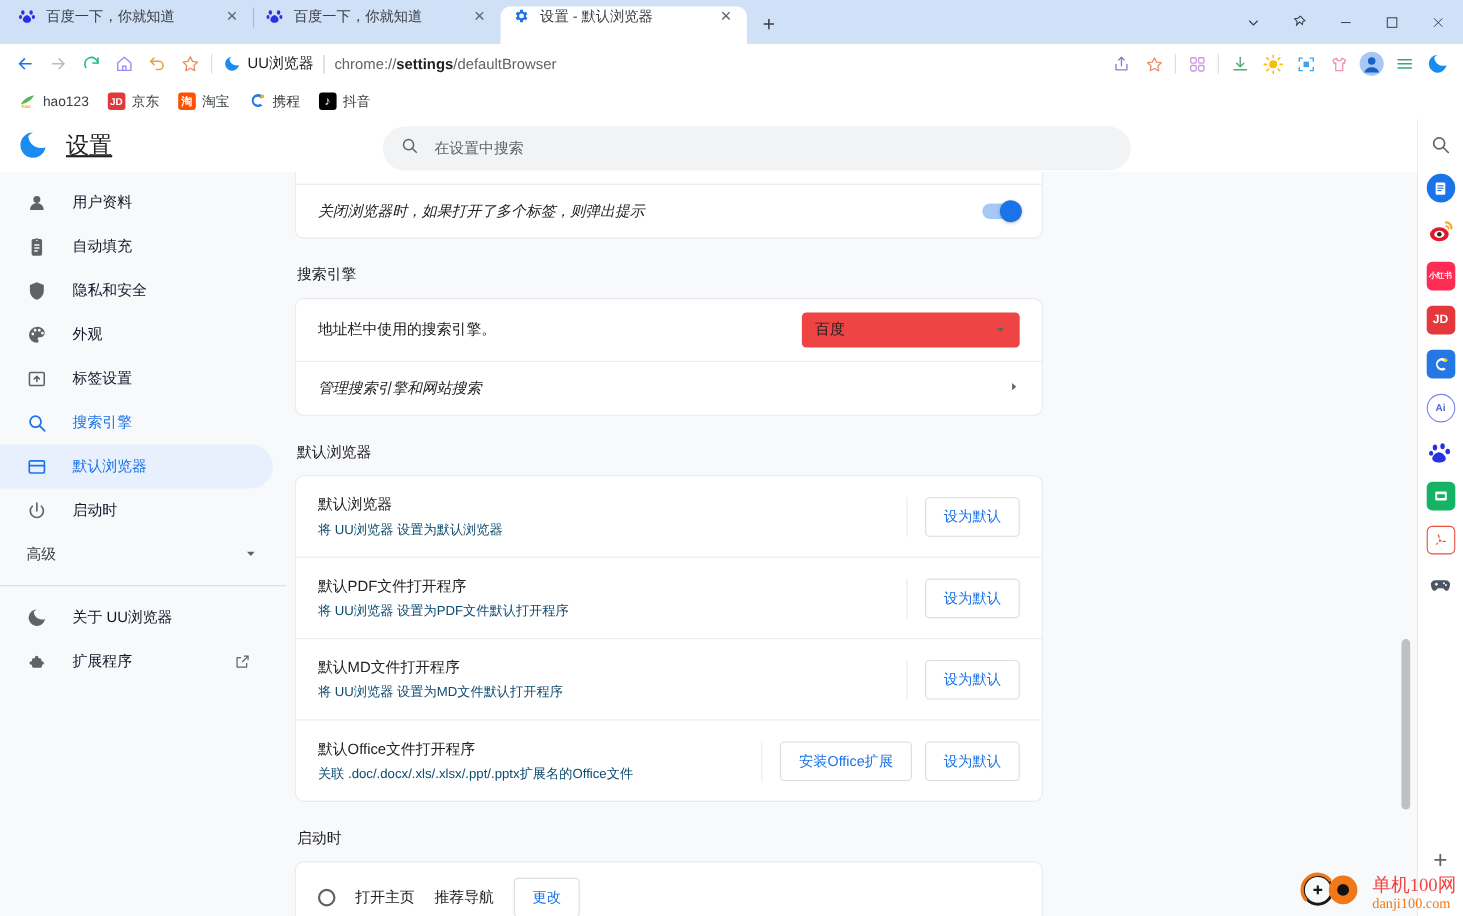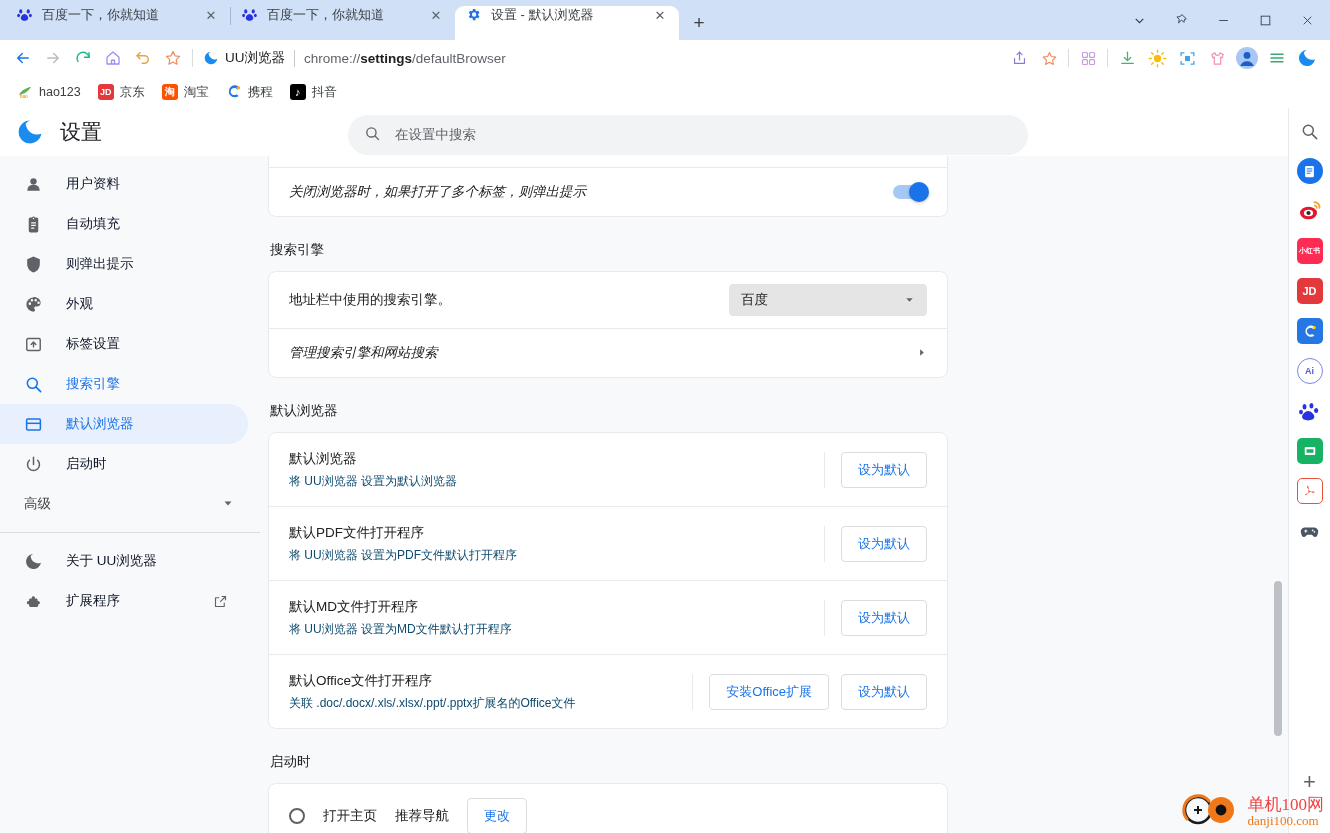--- a/index.html
+++ b/index.html
@@ -79,7 +79,7 @@
     flex: 0 0 48px; position: relative; z-index: 3;
   }
   .sh-logo { width: 60px; display: flex; align-items: center; justify-content: center; }
-  .sh-title { font-size: 21px; color: #202124; font-weight: 400; }
+  .sh-title { font-size: 21px; color: #202124; font-weight: 400; text-decoration: underline; }
   .sh-search {
     position: absolute; left: 348px; top: 7px; width: 680px; height: 40px;
     background: #f1f3f4; border-radius: 20px; display: flex; align-items: center; padding: 0 16px;

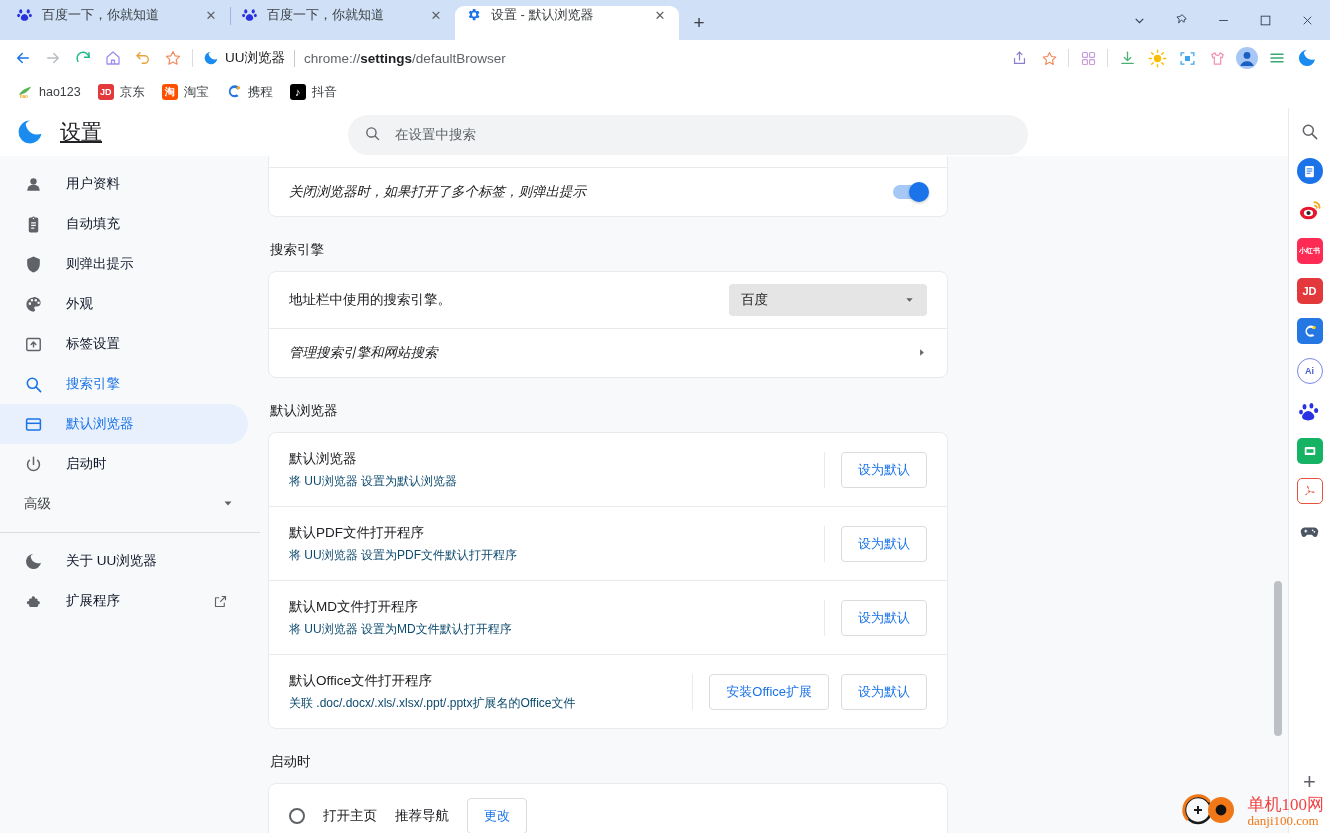--- a/index.html
+++ b/index.html
@@ -443,7 +443,7 @@
                   <path d="M12 2l8 3.3v6.2c0 5-3.4 9.6-8 10.5-4.6-.9-8-5.5-8-10.5V5.3z"></path>
                 </svg>
             </span>
-            <span class="si-label">则弹出提示</span>
+            <span class="si-label">隐私和安全</span>
           </div>
 
           <div class="side-item">

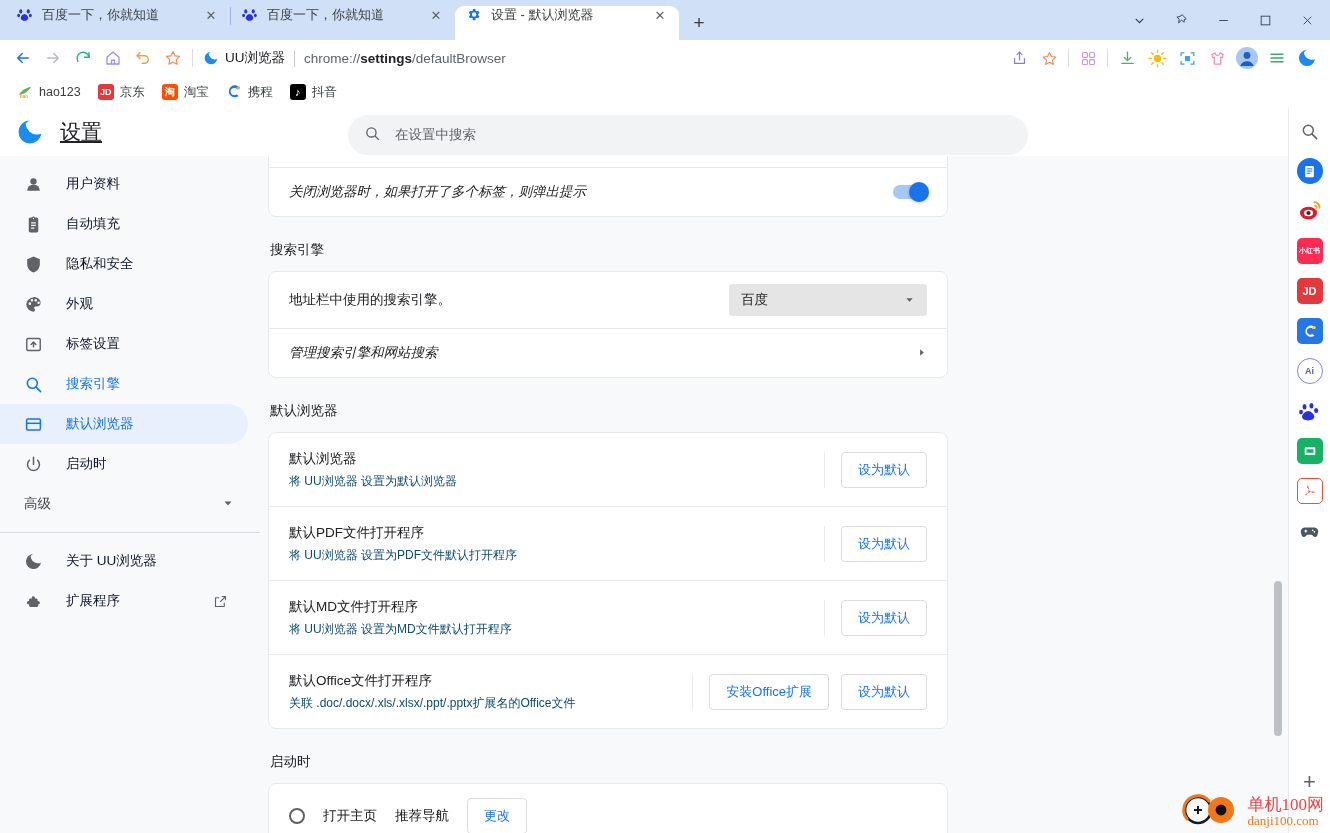--- a/index.html
+++ b/index.html
@@ -133,7 +133,7 @@
   .toggle.on { background: #a6c8f7; }
   .toggle.on .knob { right: -2px; background: #1a73e8; box-shadow: 0 1px 3px rgba(0,0,0,.25); }
   .select {
-    background: #e5e5e5; border-radius: 4px; height: 32px; width: 198px;
+    background: #ef4444; border-radius: 4px; height: 32px; width: 198px;
     display: flex; align-items: center; padding: 0 12px; font-size: 13.5px; color: #202124;
   }
   .select .caret { margin-left: auto; color: #5f6368; font-size: 9px; }

